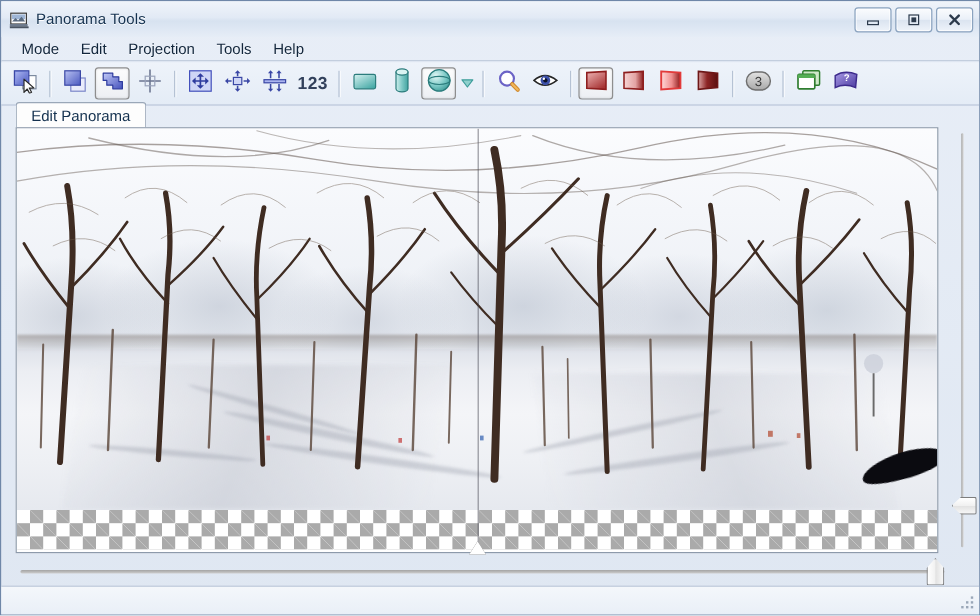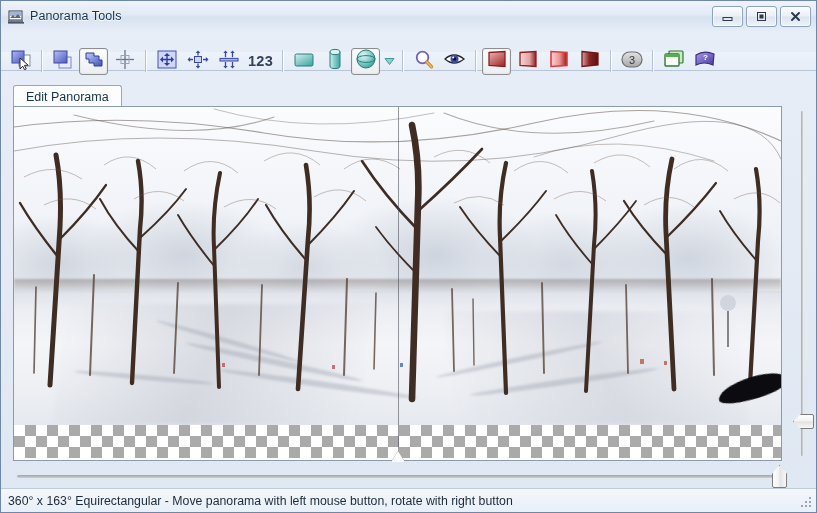--- a/index.html
+++ b/index.html
@@ -289,6 +289,13 @@
     </div>
   </div>
 
+  <div class="menubar">
+    <div class="menuitem">Mode</div>
+    <div class="menuitem">Edit</div>
+    <div class="menuitem">Projection</div>
+    <div class="menuitem">Tools</div>
+    <div class="menuitem">Help</div>
+  </div>
 
   <div class="toolbar">
 

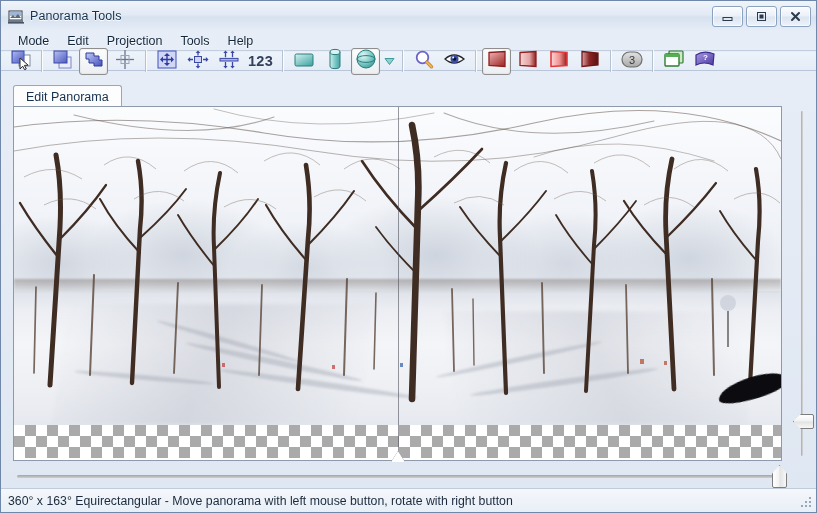--- a/index.html
+++ b/index.html
@@ -61,7 +61,7 @@
 
   
   .toolbar {
-    position: absolute; left: 0; top: 51px; right: 0; height: 19px;
+    position: absolute; left: 0; top: 51px; right: 0; height: 36px;
     display: flex; align-items: center;
     padding-left: 4px;
     box-sizing: border-box;

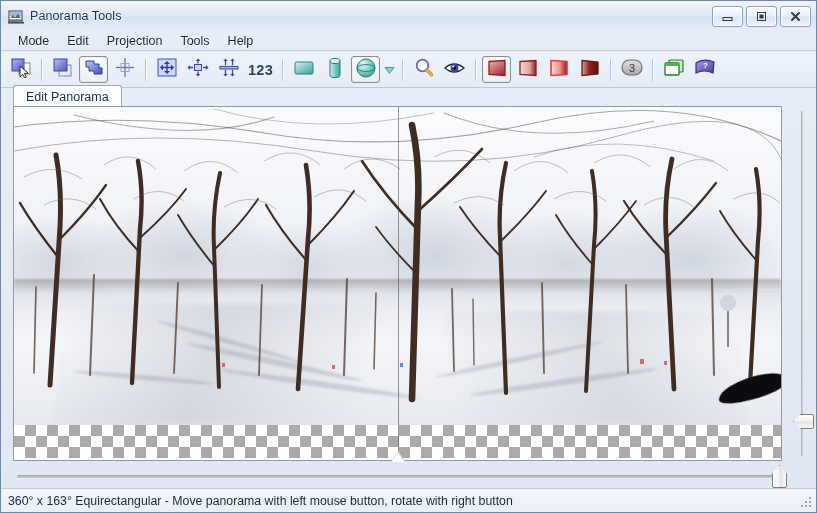--- a/index.html
+++ b/index.html
@@ -724,7 +724,6 @@
   </div>
 
   <div class="statusbar">
-    <span class="status-text">360° x 163° Equirectangular - Move panorama with left mouse button, rotate with right button</span>
     <span class="grip">
       <svg width="14" height="14" viewBox="0 0 14 14">
         <g fill="#9aa7b8">

